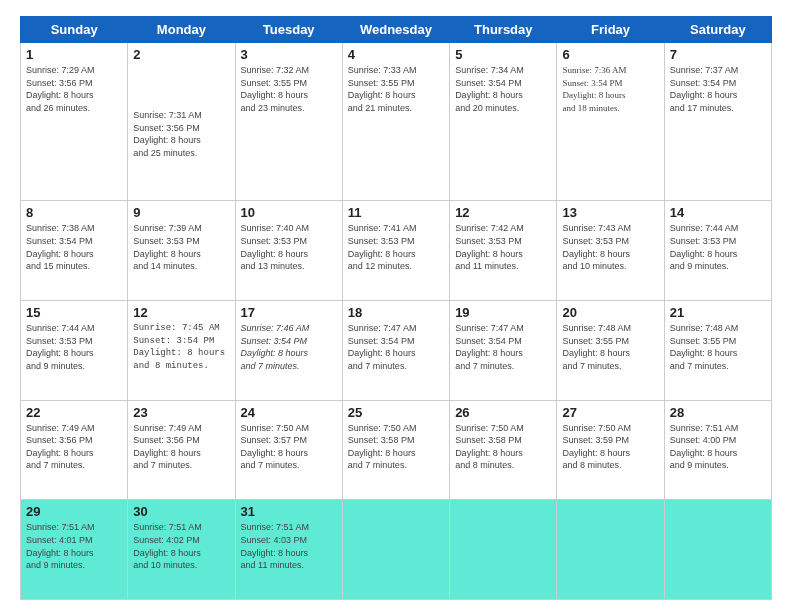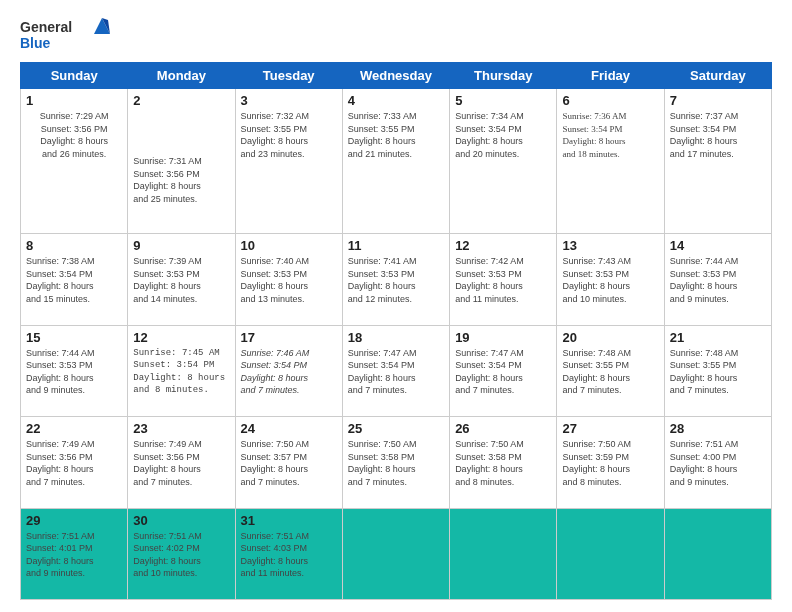--- a/index.html
+++ b/index.html
@@ -85,20 +85,6 @@
 <body>
 
 <div class="page">
-  <div class="header">
-    <div class="logo">
-  <svg width="90" height="36" viewBox="0 0 90 36">
-    <text x="0" y="16" font-size="14" font-weight="bold" fill="#333" font-family="Arial">General</text>
-    <text x="0" y="32" font-size="14" font-weight="bold" fill="#1565c0" font-family="Arial">Blue</text>
-    <polygon points="82,2 90,18 74,18" fill="#1565c0"></polygon>
-    <polygon points="82,2 90,18 88,4" fill="#0d47a1"></polygon>
-  </svg>
-</div>
-    <div class="title-block">
-      <div class="month-title"></div>
-      <div class="location"></div>
-    </div>
-  </div>
 
   <table class="calendar">
     <thead>

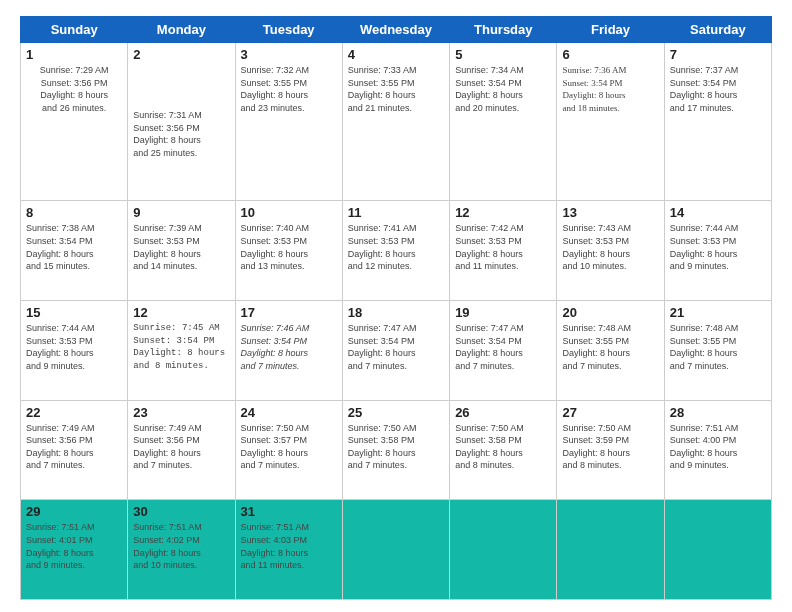--- a/index.html
+++ b/index.html
@@ -102,7 +102,7 @@
     <tr>
           <td>
             <span class="day-num">1</span>
-            <div class="day-info" style="white-space: pre-line; text-align: center;">Sunrise: 7:29 AM
+            <div class="day-info" style="white-space: pre-line;">Sunrise: 7:29 AM
 Sunset: 3:56 PM
 Daylight: 8 hours
 and 26 minutes.</div>

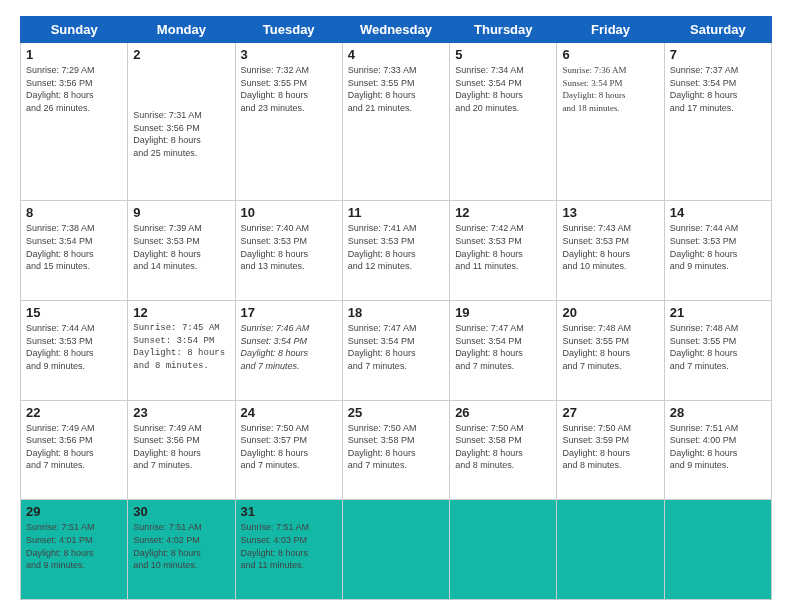--- a/index.html
+++ b/index.html
@@ -66,7 +66,7 @@
       background: #fff;
     }
     .calendar td.last-row {
-      background: #14b8a6;
+      background: #5eead4;
     }
     .day-num {
       font-size: 13px;

